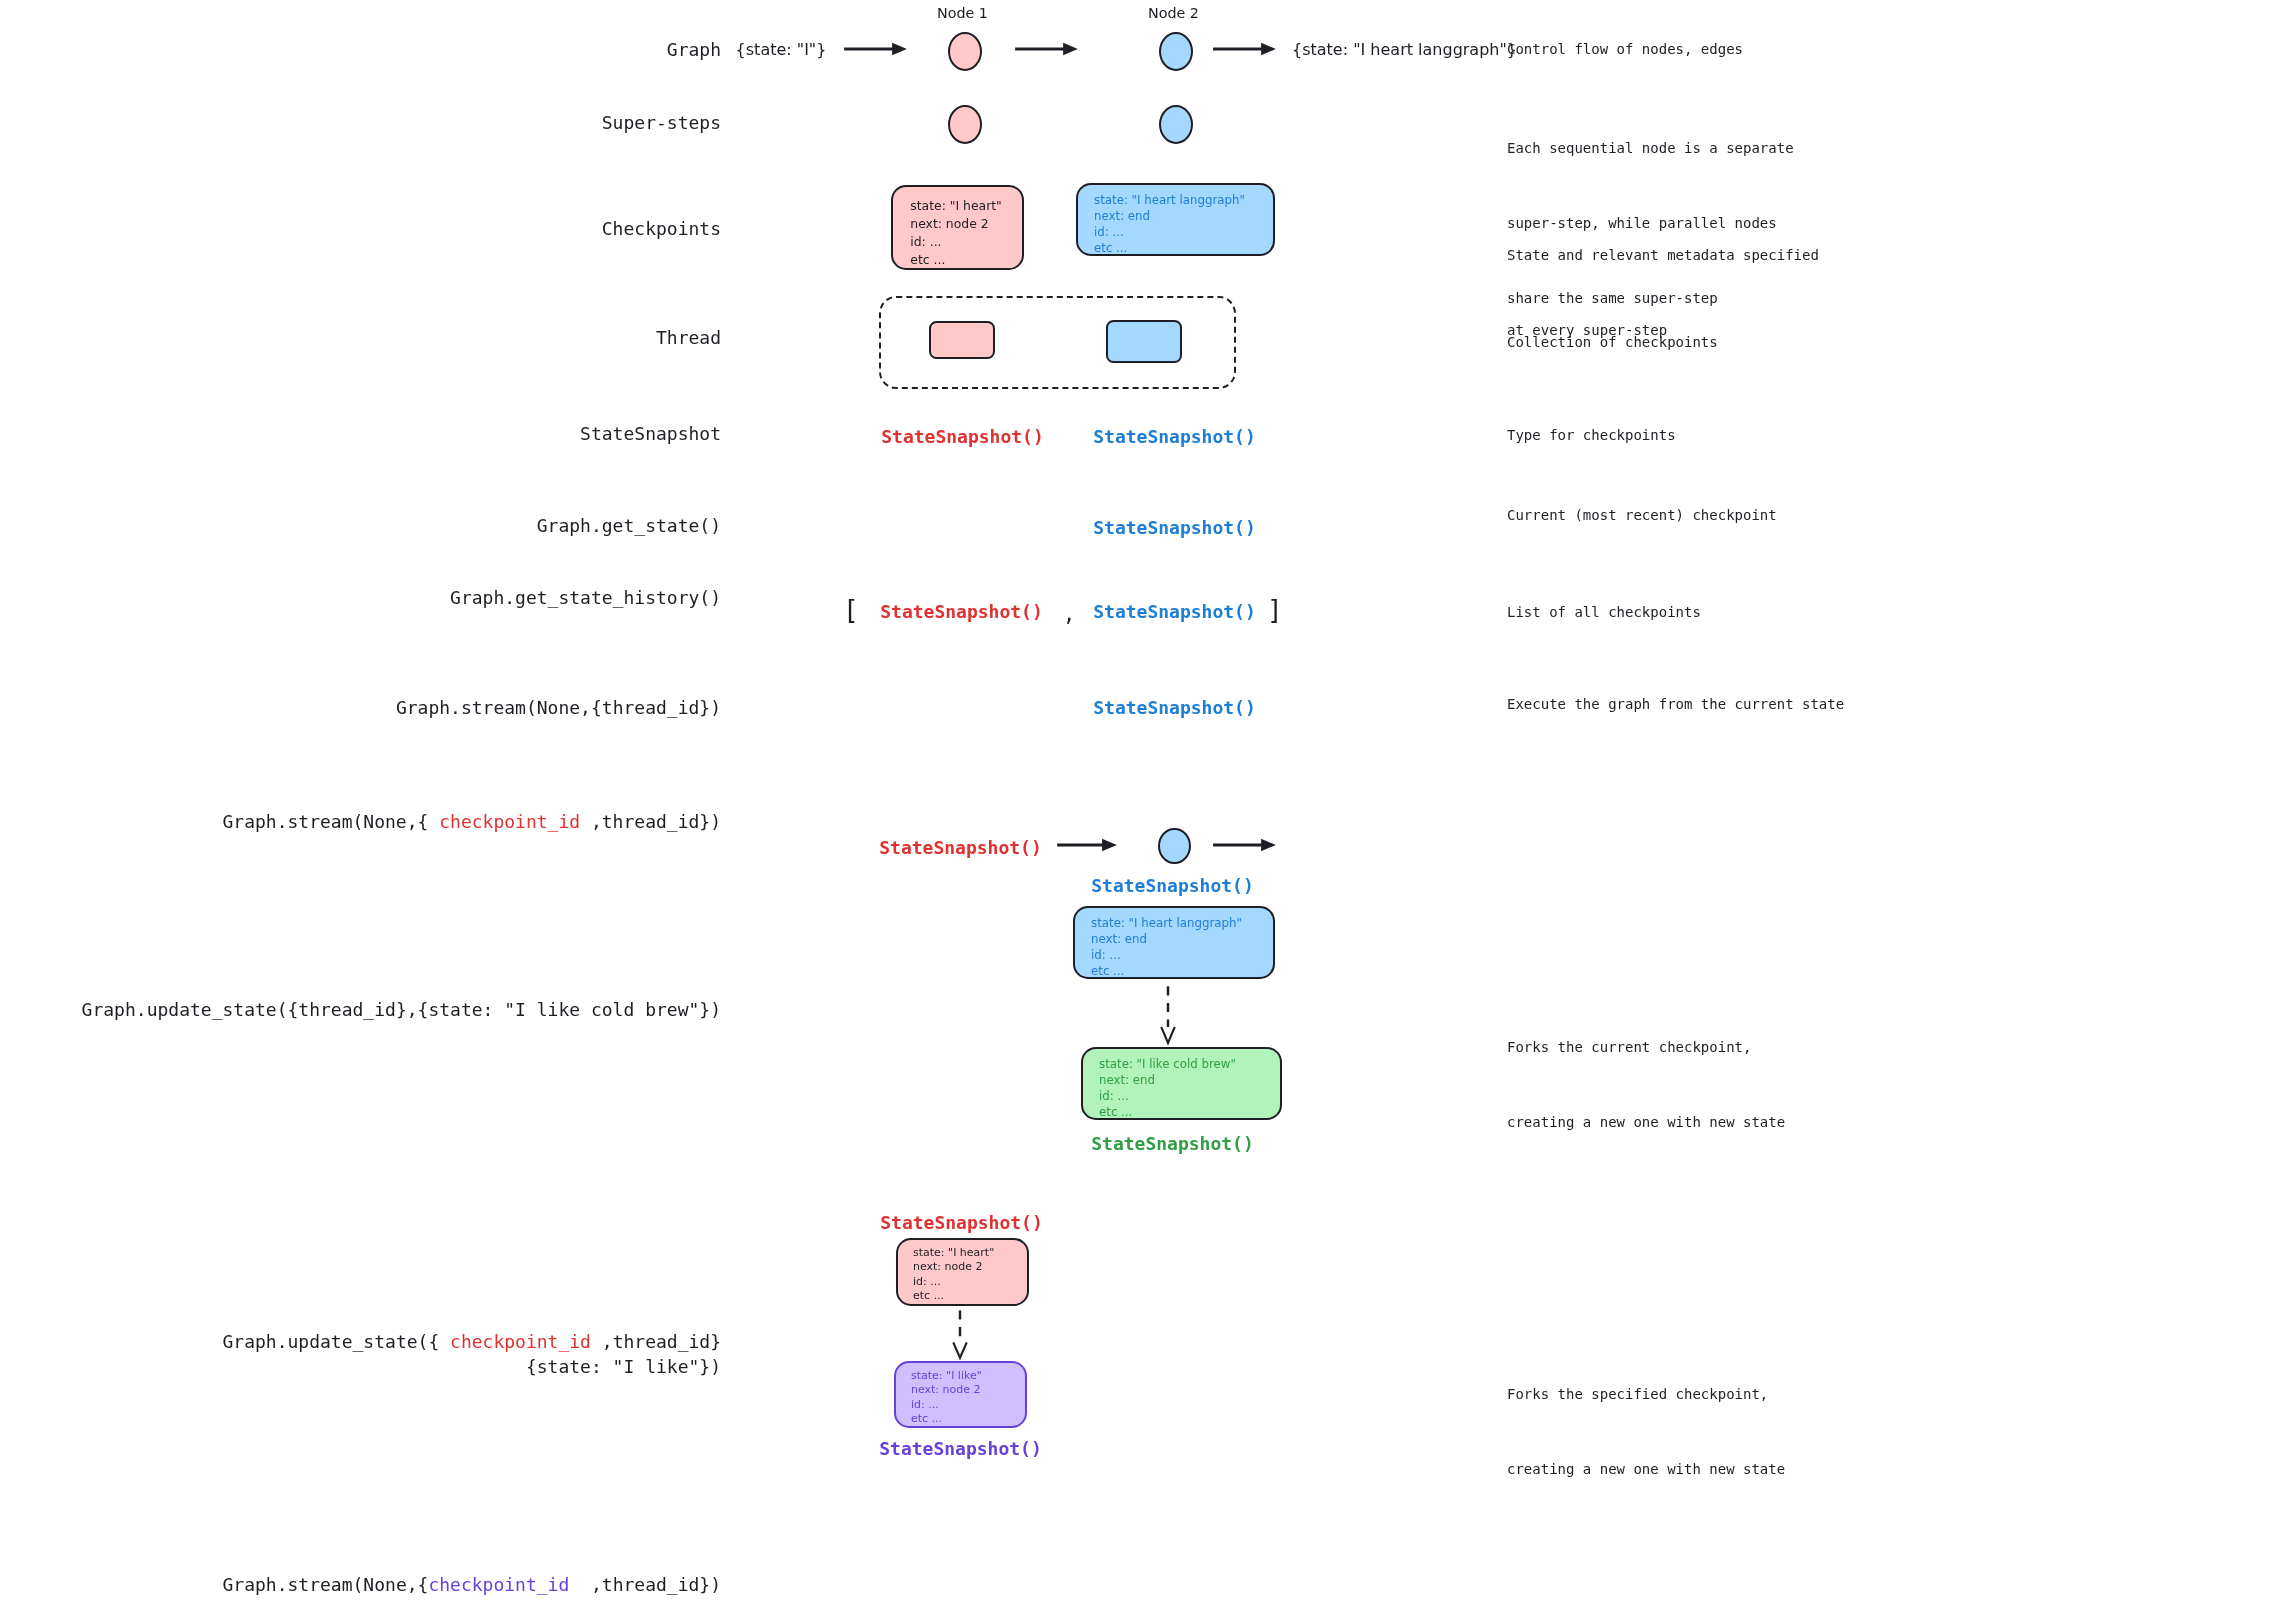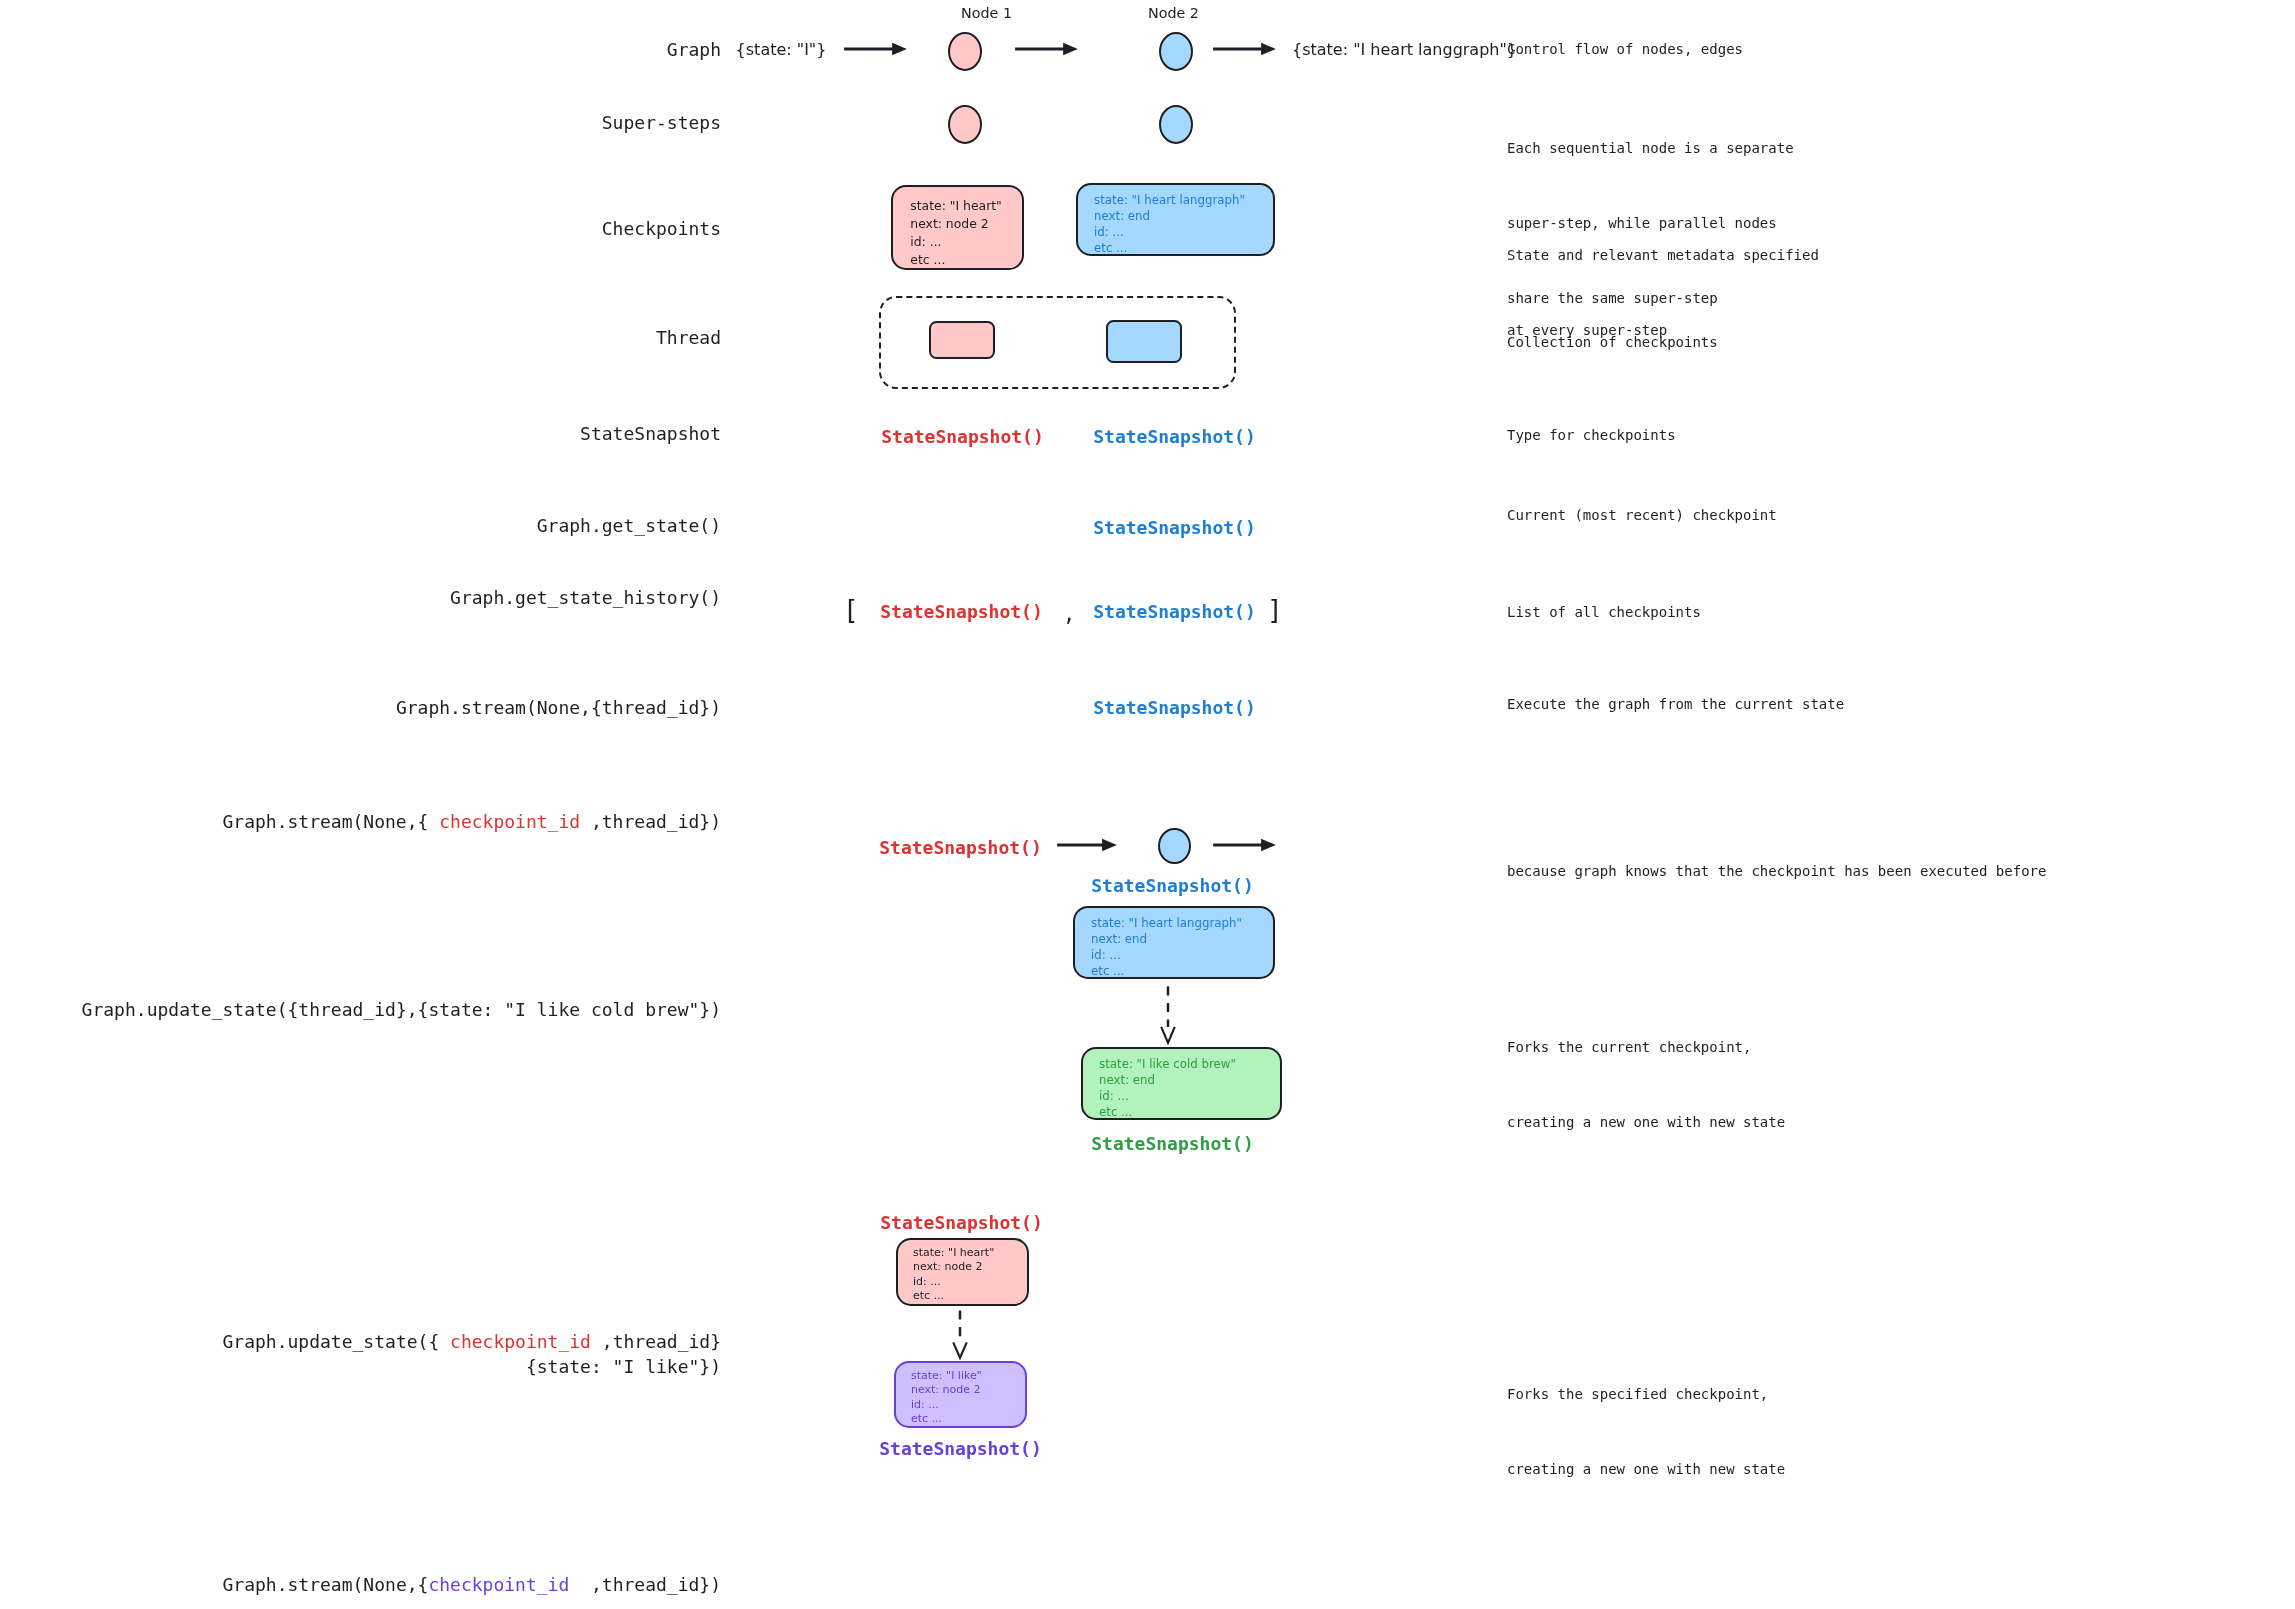--- a/index.html
+++ b/index.html
@@ -66,7 +66,7 @@
 <div class="lbl" style="top:1329px"><span>Graph.update_state({ </span><span class="red">checkpoint_id</span><span> ,thread_id}</span><br><span>{state: "I like"})</span></div>
 <div class="lbl" style="top:1572px"><span>Graph.stream(None,{</span><span class="purple">checkpoint_id</span><span>  ,thread_id})</span></div>
 
-<div class="abs hand" style="left:913px;top:5px;width:99px;text-align:right;font-size:14.3px">Node 1</div>
+<div class="abs hand" style="left:913px;top:5px;width:99px;text-align:center;font-size:14.3px">Node 1</div>
 <div class="abs hand" style="left:1124px;top:5px;width:99px;text-align:center;font-size:14.3px">Node 2</div>
 <div class="abs hand" style="left:725px;top:40px;width:112px;text-align:center;font-size:16px">{state: "I"}</div>
 <div class="abs" style="left:844px;top:41px"><svg width="63" height="16" viewBox="0 0 102 26">

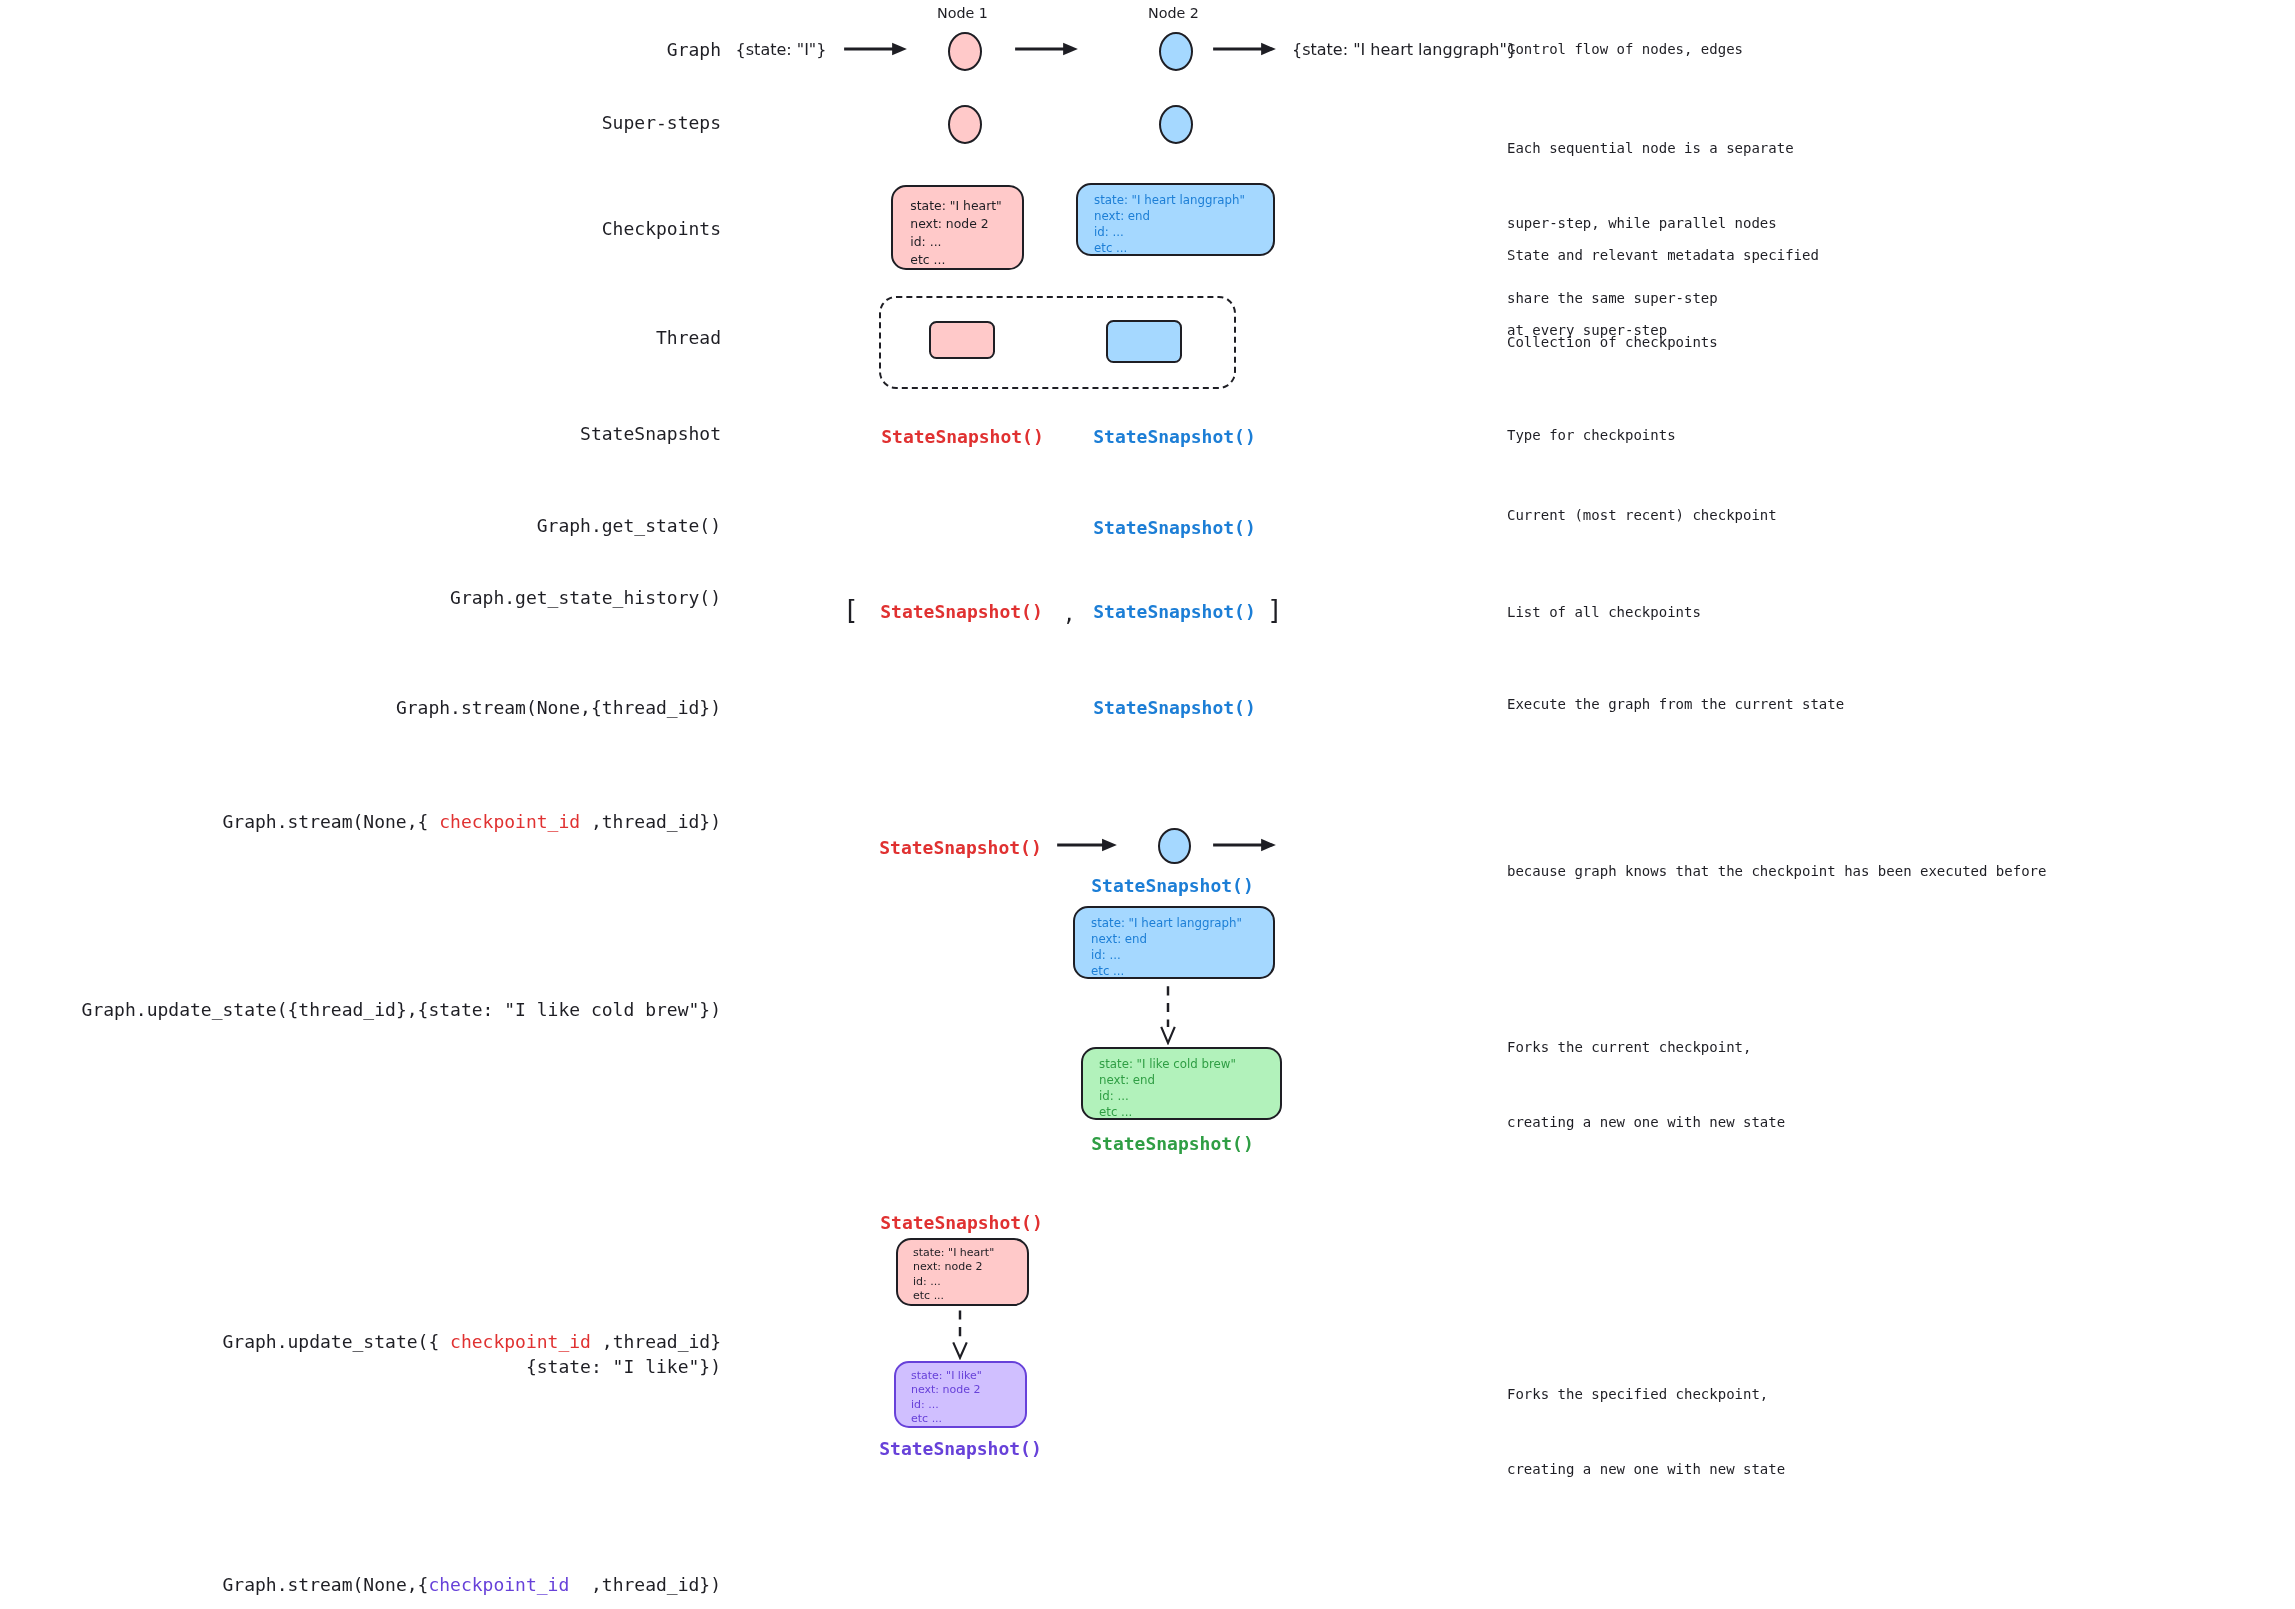--- a/index.html
+++ b/index.html
@@ -183,7 +183,6 @@
 <div class="desc" style="top:600px">List of all checkpoints</div>
 <div class="desc" style="top:692px">Execute the graph from the current state</div>
 <div class="desc" style="top:809px">
-  <div>because graph knows that the checkpoint has been executed before</div>
 </div>
 <div class="desc" style="top:985px">
   <div>Forks the current checkpoint,</div>

